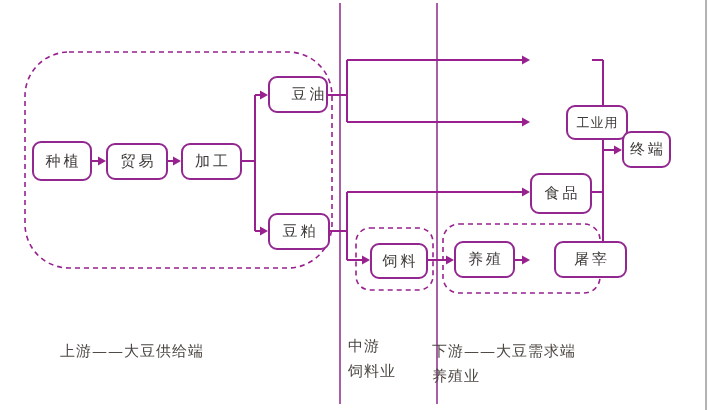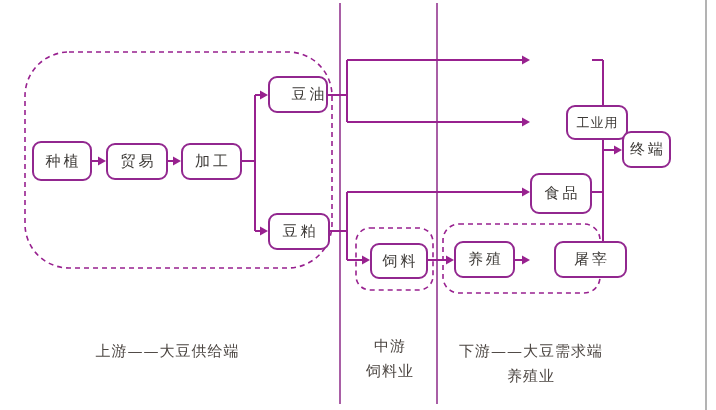--- a/index.html
+++ b/index.html
@@ -48,7 +48,6 @@
     color:var(--label);
     font-size:15px;
     letter-spacing:1px;
-    text-align:center;
     line-height:25px;
   }
   .s-up  {left:60px; top:339px;width:215px;}

